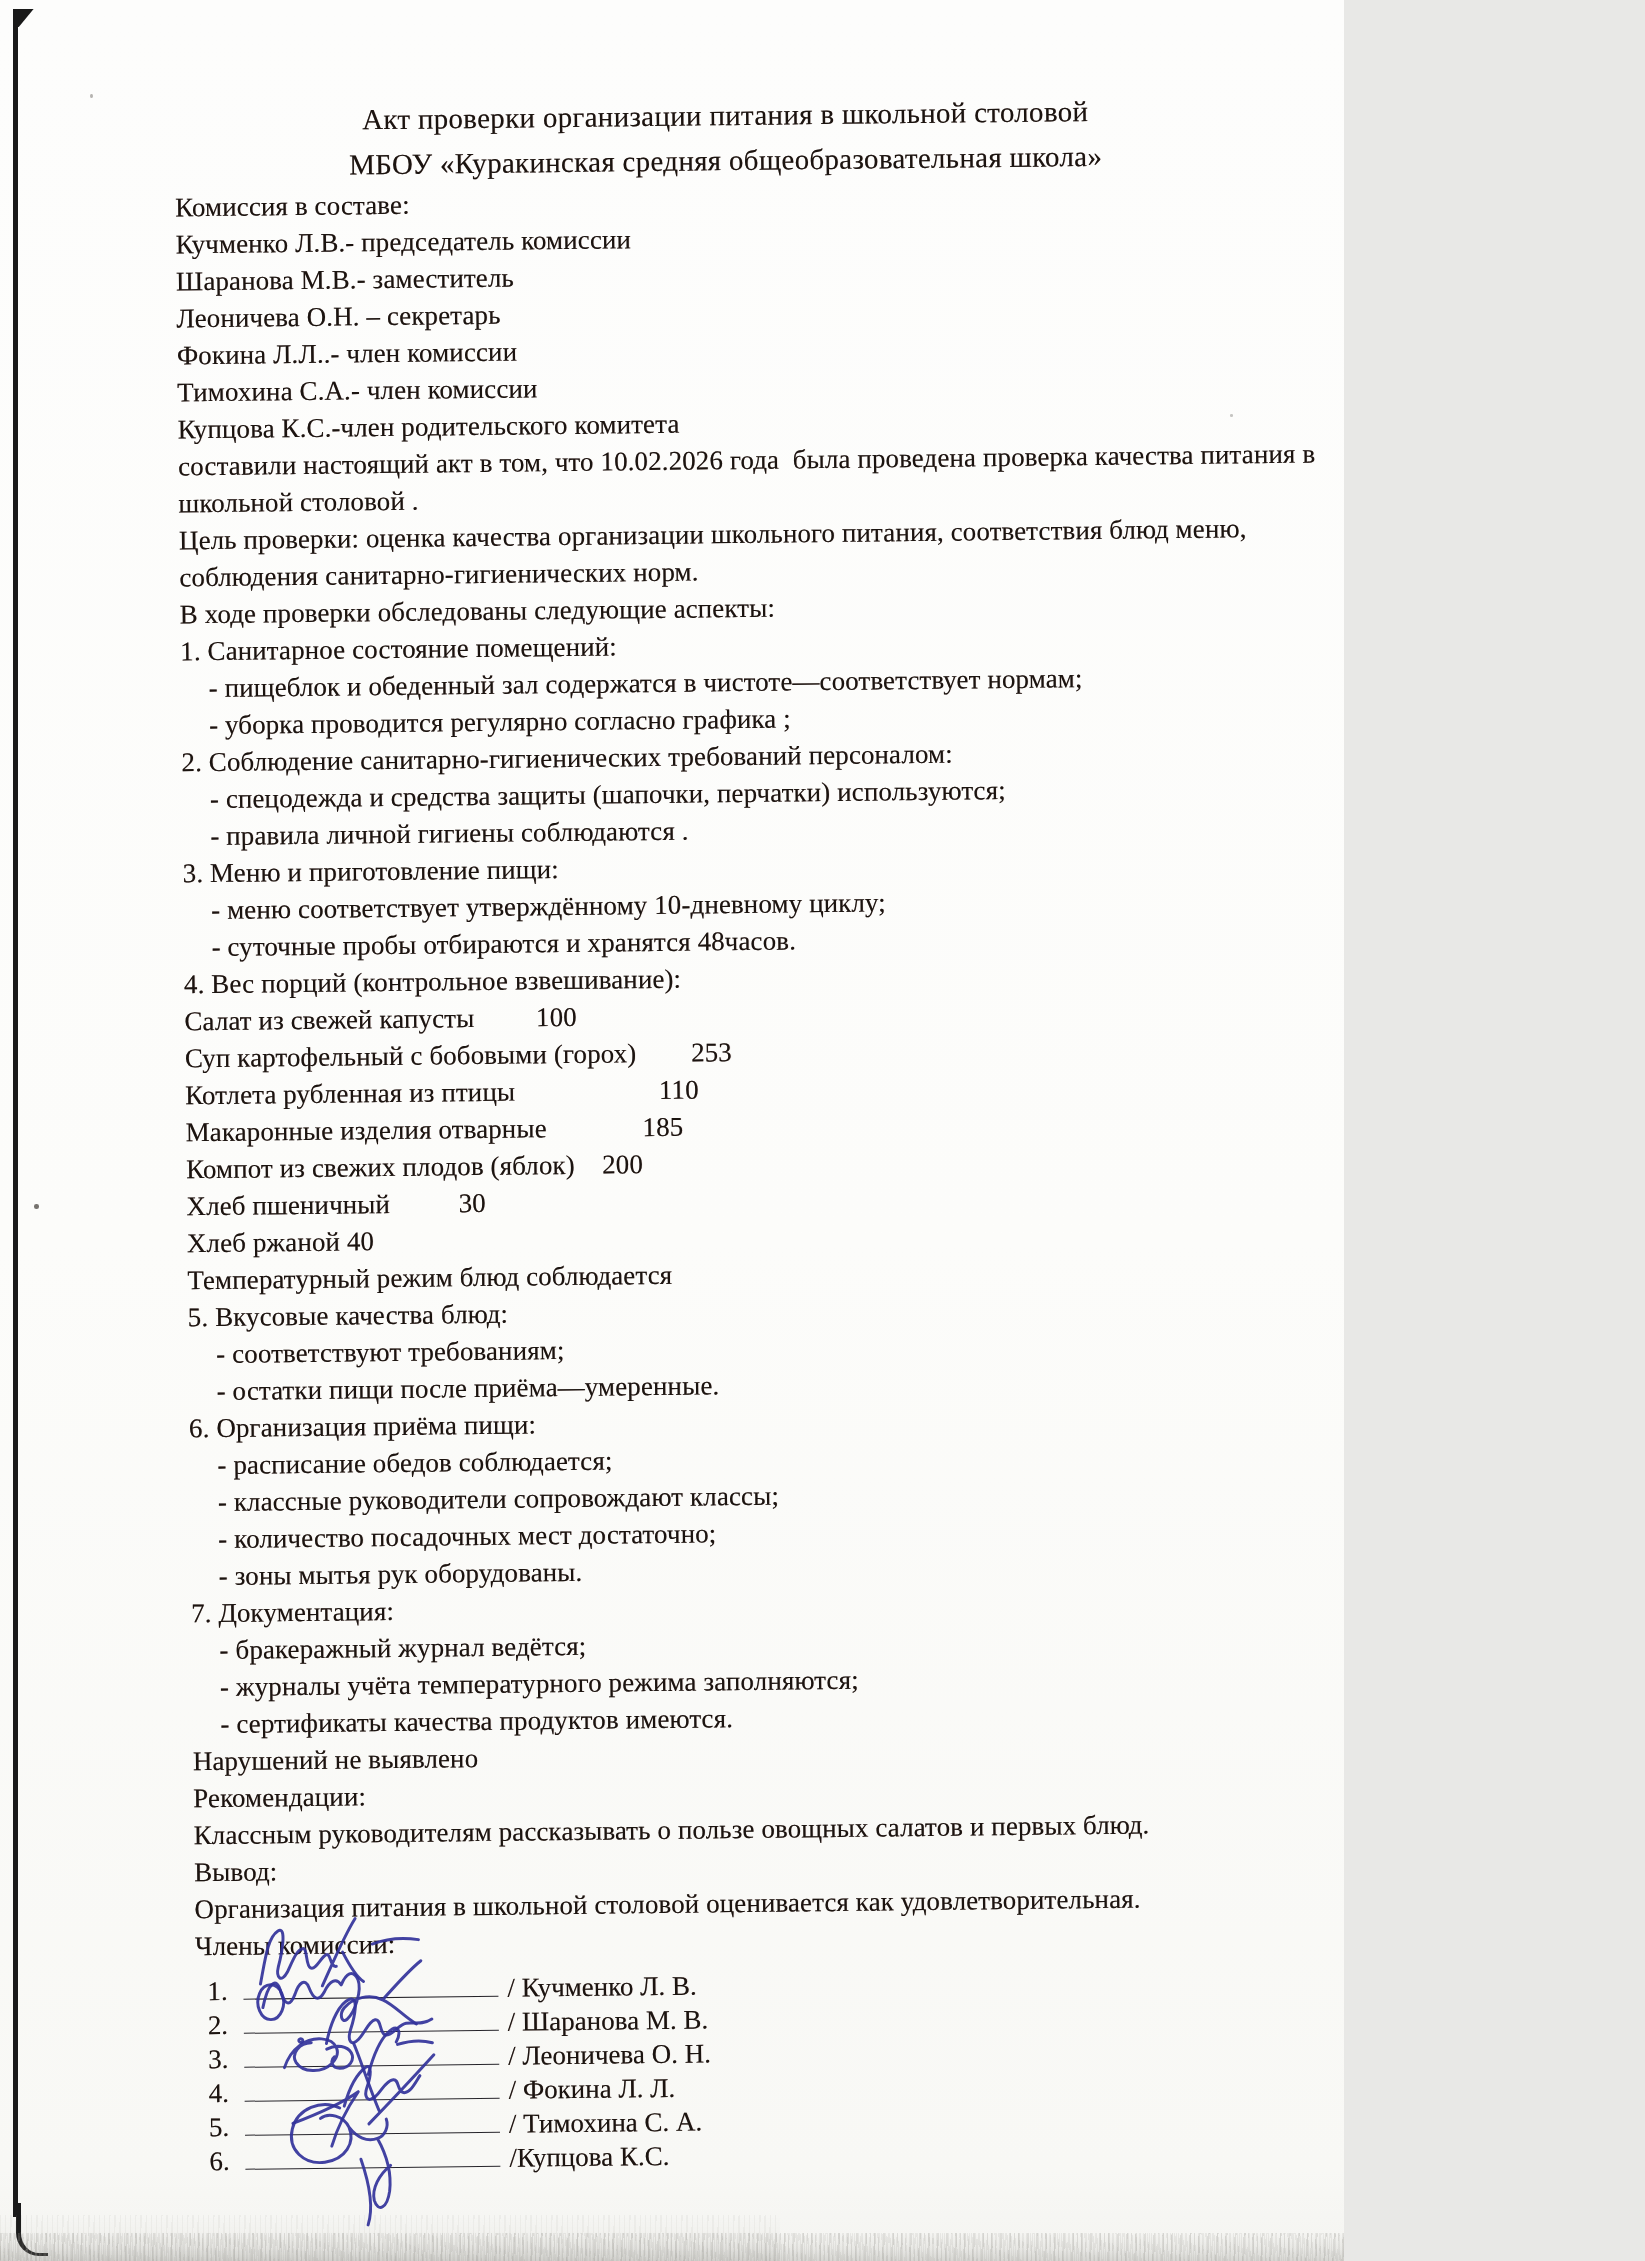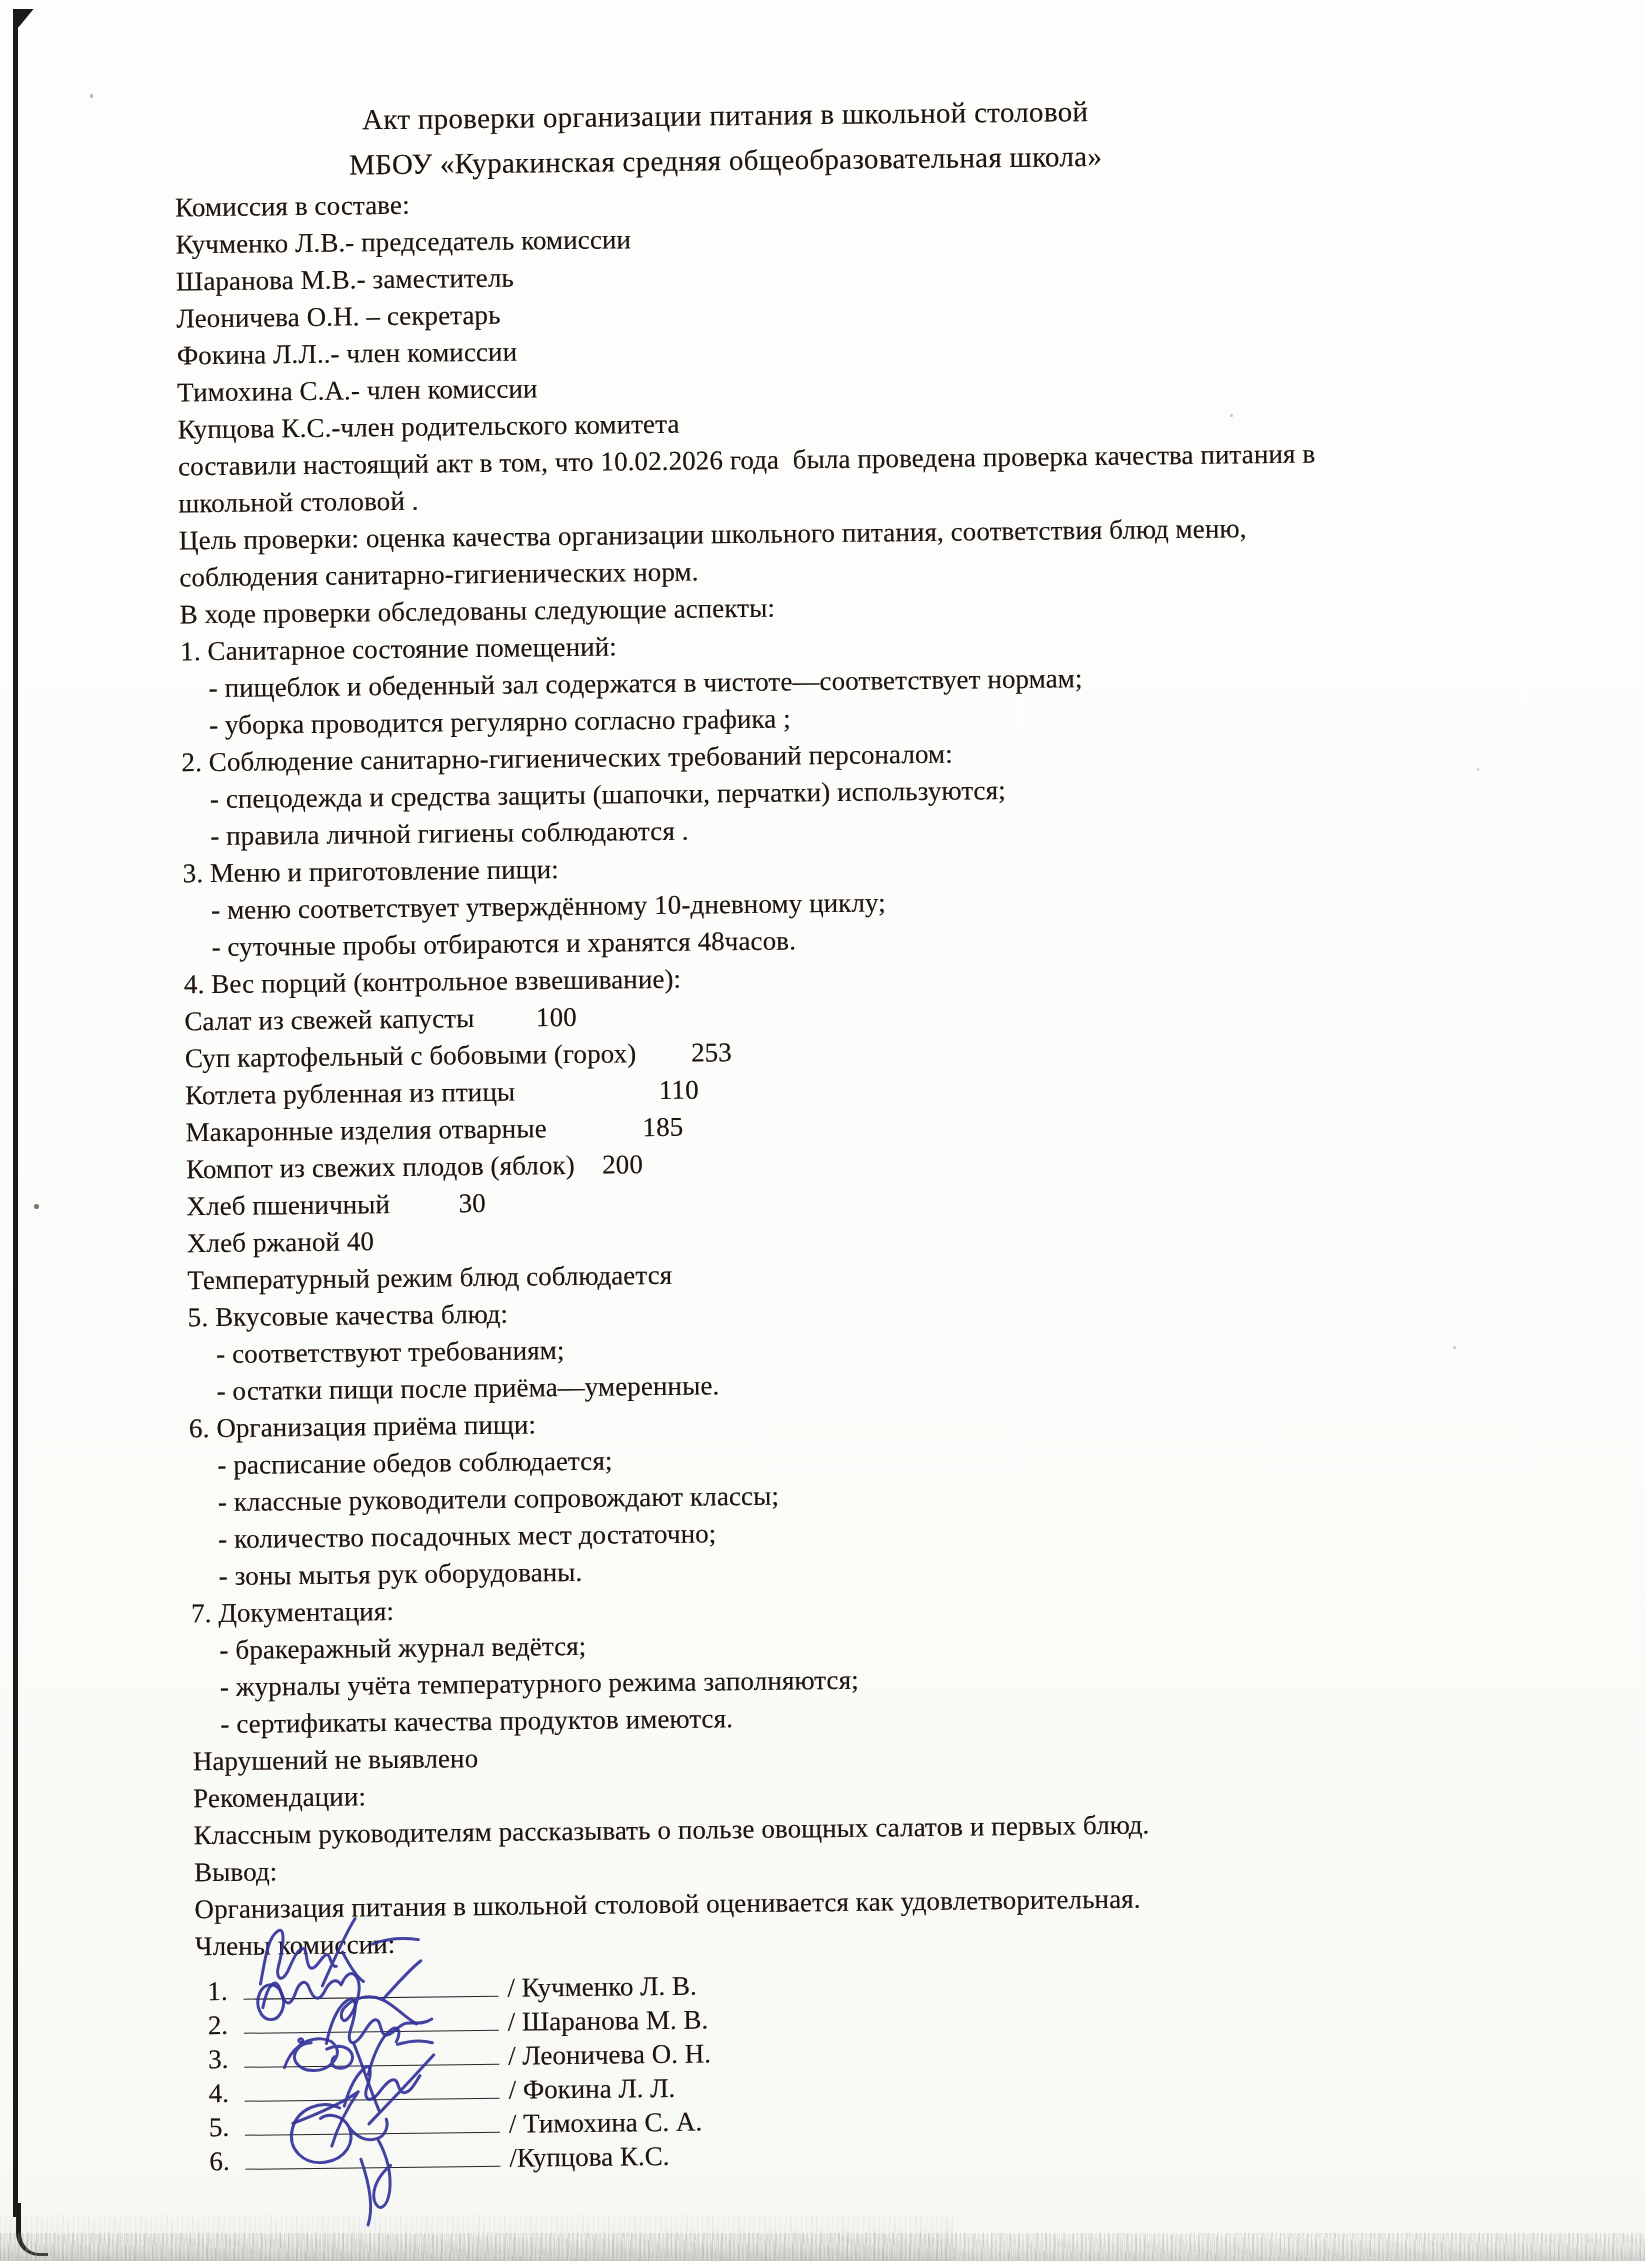--- a/index.html
+++ b/index.html
@@ -5,7 +5,7 @@
   html,body{margin:0;padding:0;background:#e8e8e6;}
   .page{
     position:relative;
-    width:1645px;height:2261px;
+    width:1344px;height:2261px;
     background:linear-gradient(180deg,#fdfdfc 0%,#fcfcfa 55%,#f8f8f5 96%,#f4f4f1 100%);
     overflow:hidden;
     font-family:"Liberation Serif","DejaVu Serif",serif;

